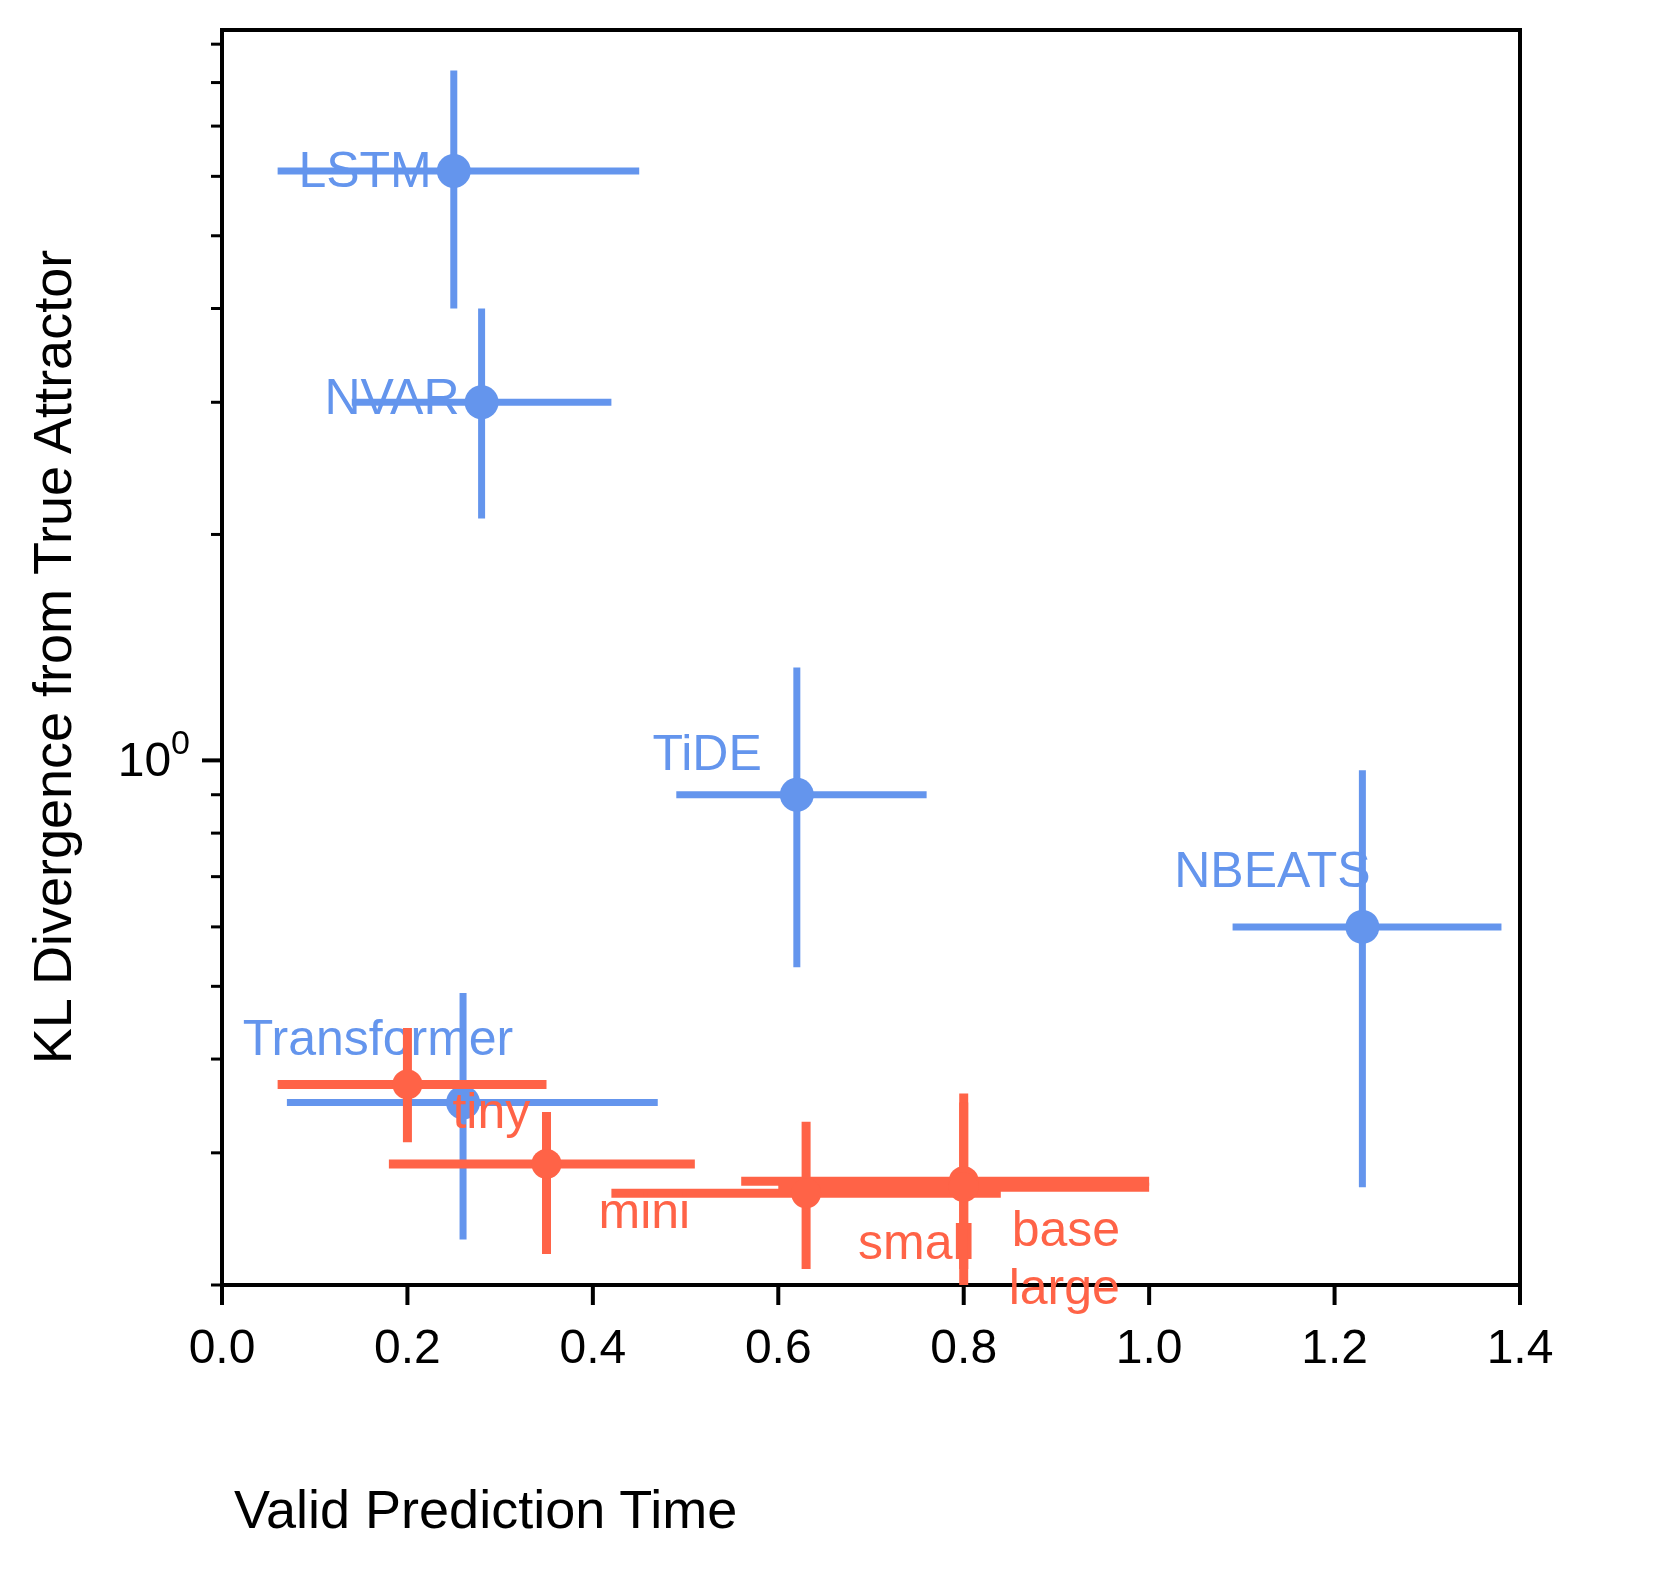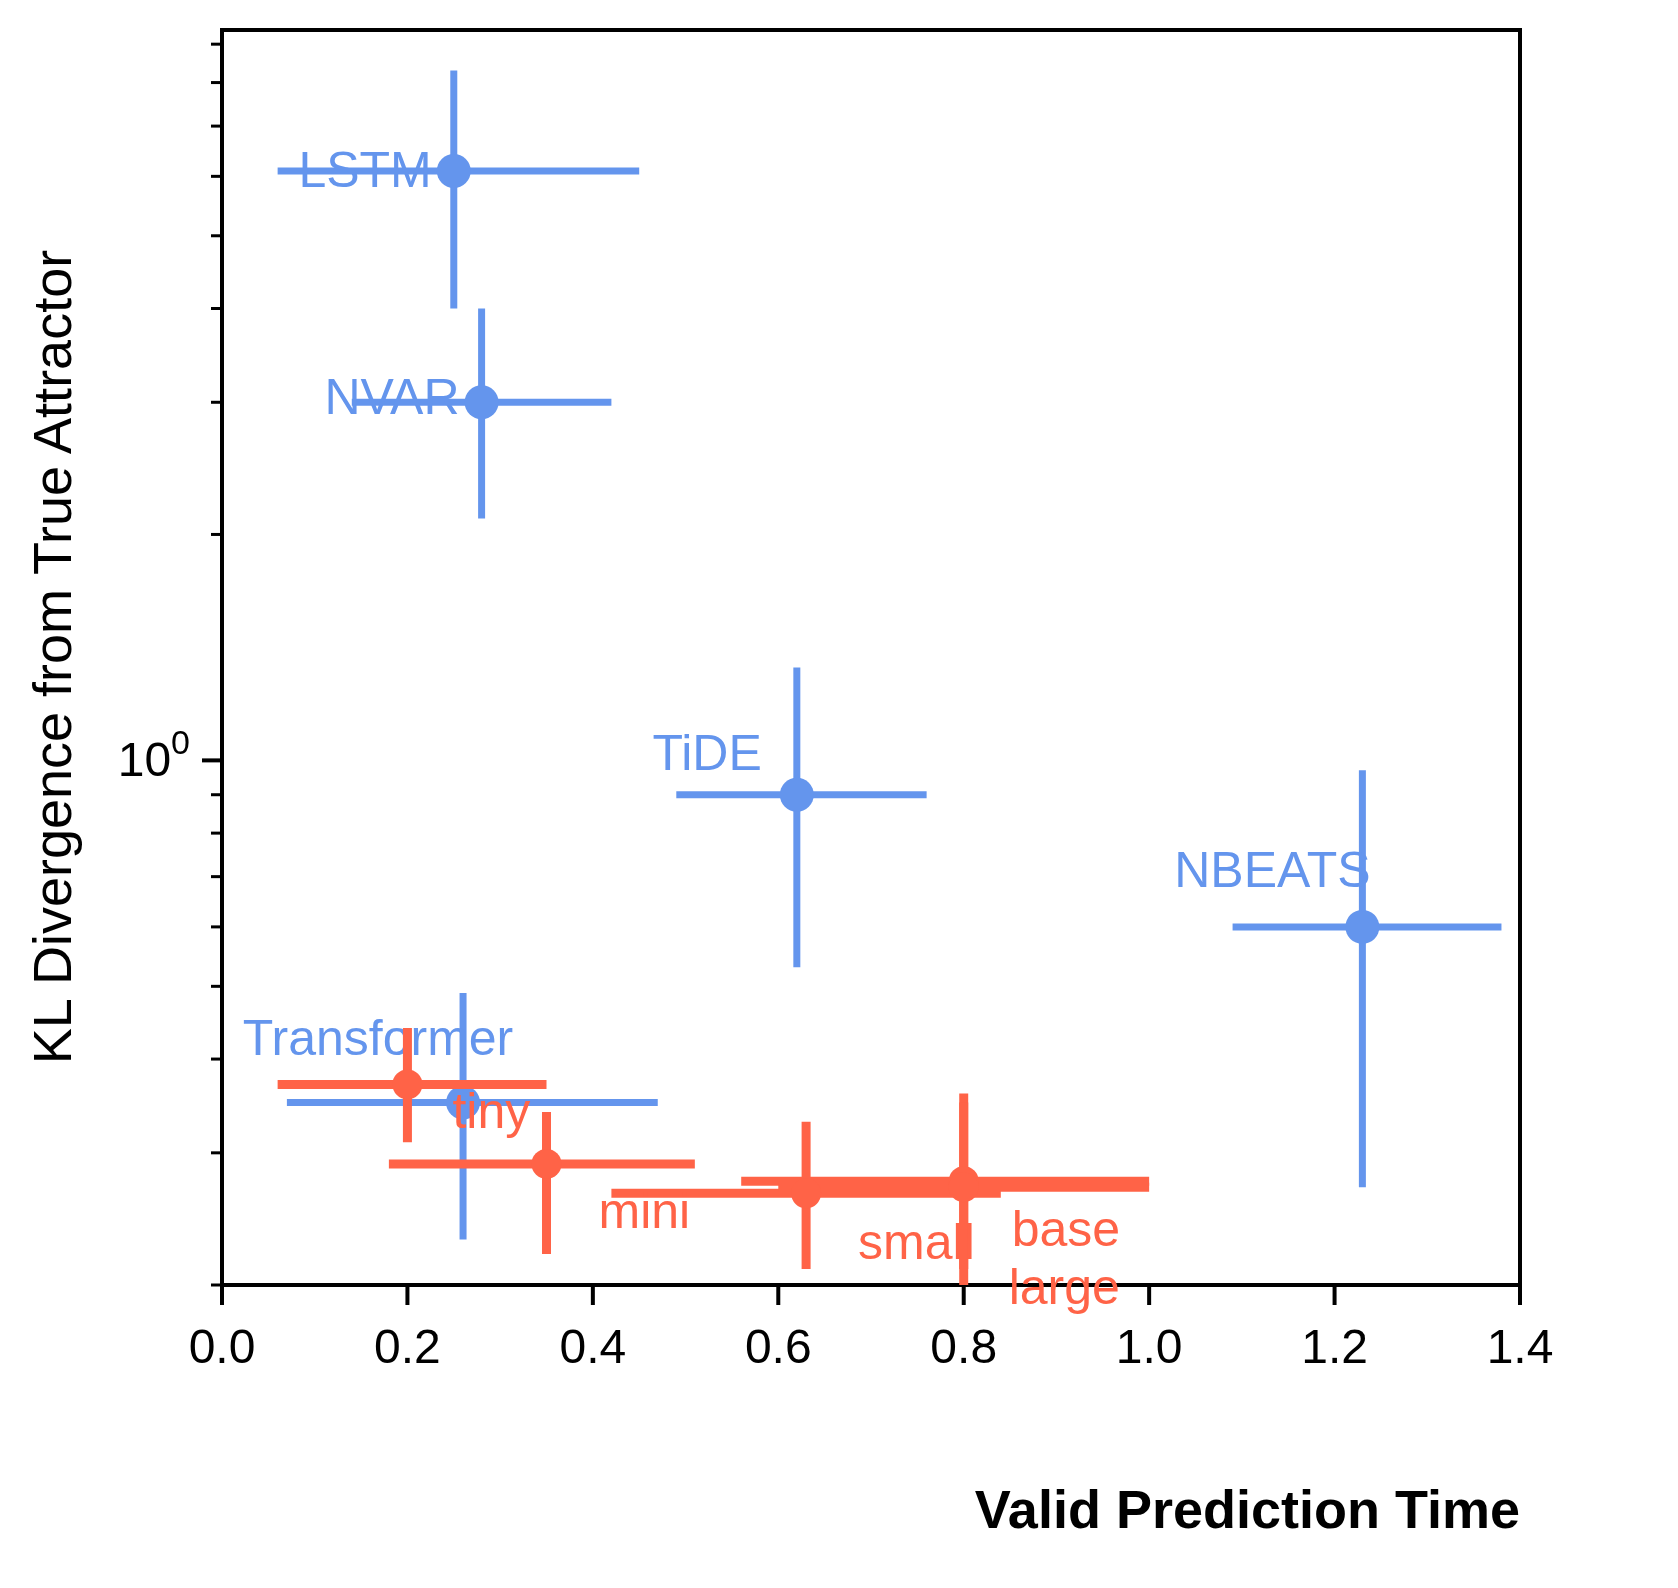--- a/index.html
+++ b/index.html
@@ -33,11 +33,10 @@
     white-space: nowrap;
   }
   #x-axis-label {
-    left: 222px;
+    left: 234px;
     width: 1298px;
     top: 1478px;
-    text-align: right;
-    font-weight: bold;
+    text-align: left;
   }
   #y-axis-label {
     left: 52px;

